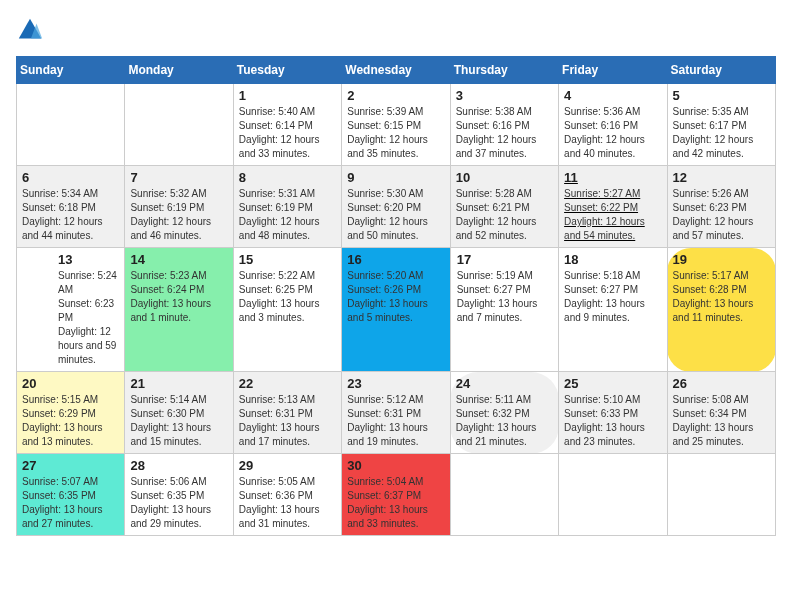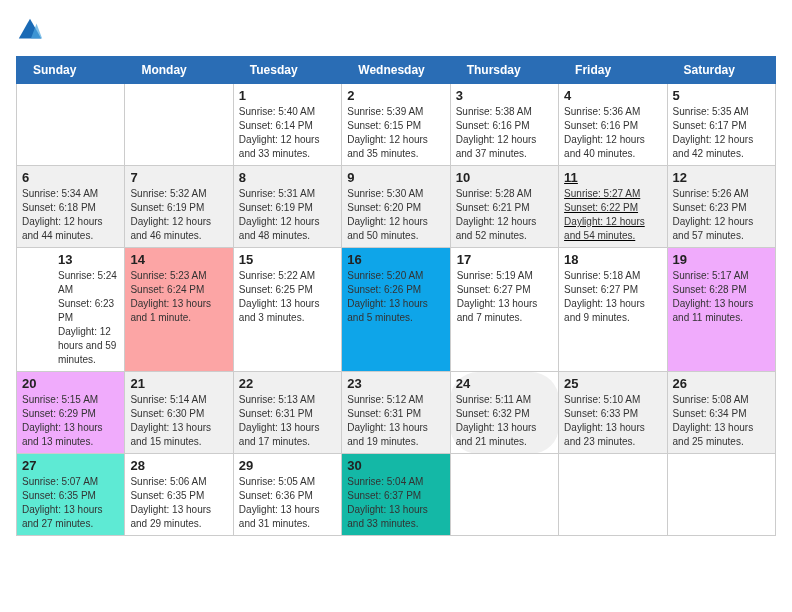--- a/index.html
+++ b/index.html
@@ -60,7 +60,7 @@
     .calendar th {
       background: #2a6db5;
       color: #fff;
-      padding: 6px 16px;
+      padding: 6px 3px;
       text-align: left;
       font-size: 12px;
       border: 1px solid #2a6db5;

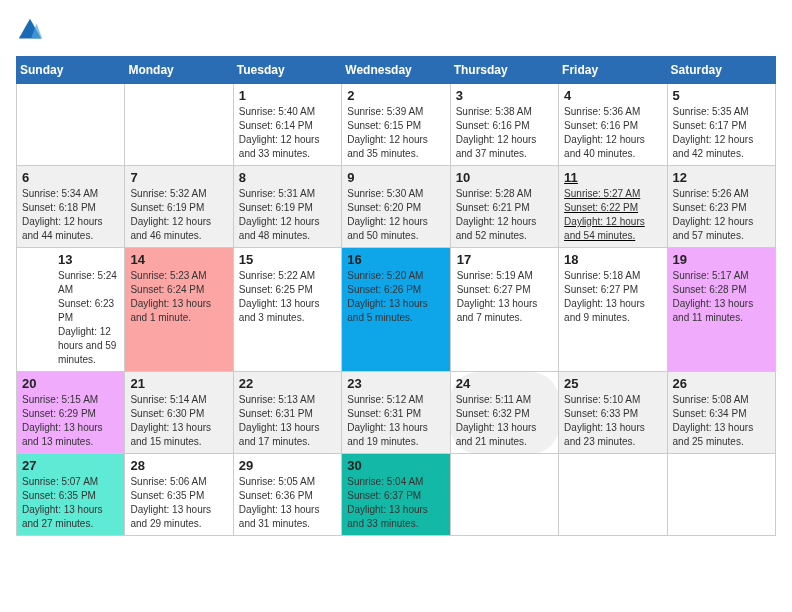--- a/index.html
+++ b/index.html
@@ -235,7 +235,7 @@
           <span>Daylight: 12 hours and 59 minutes.</span>
         </div>
       </td>
-        <td style="background: #fca5a5; margin-left: 48px;">
+        <td style="background: #86efac; margin-left: 48px;">
         <span class="day-number">14</span>
         <div class="sun-info">
           <span>Sunrise: 5:23 AM</span><br>

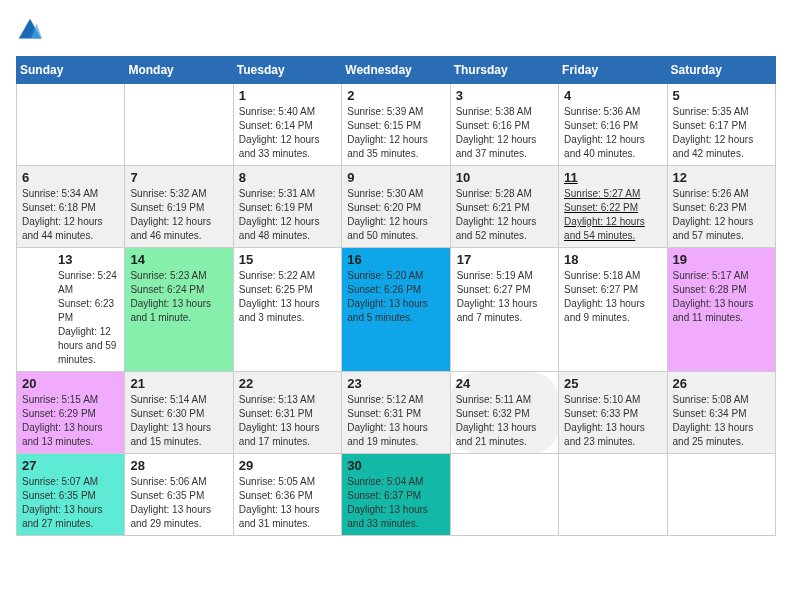--- a/index.html
+++ b/index.html
@@ -275,7 +275,7 @@
           <span>Daylight: 13 hours and 9 minutes.</span>
         </div>
       </td>
-        <td style="background: #f0abfc;">
+        <td style="background: #fde047; border-radius: 24px;">
         <span class="day-number">19</span>
         <div class="sun-info">
           <span>Sunrise: 5:17 AM</span><br>

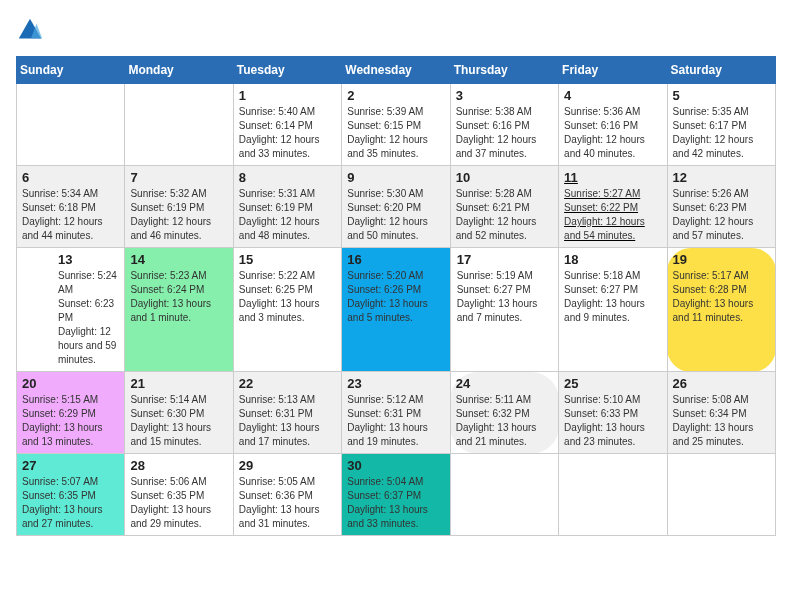--- a/index.html
+++ b/index.html
@@ -285,7 +285,7 @@
       </td>
       </tr>
       <tr>
-        <td style="background: #f0abfc;">
+        <td style="background: #fef9c3;">
         <span class="day-number">20</span>
         <div class="sun-info">
           <span>Sunrise: 5:15 AM</span><br>

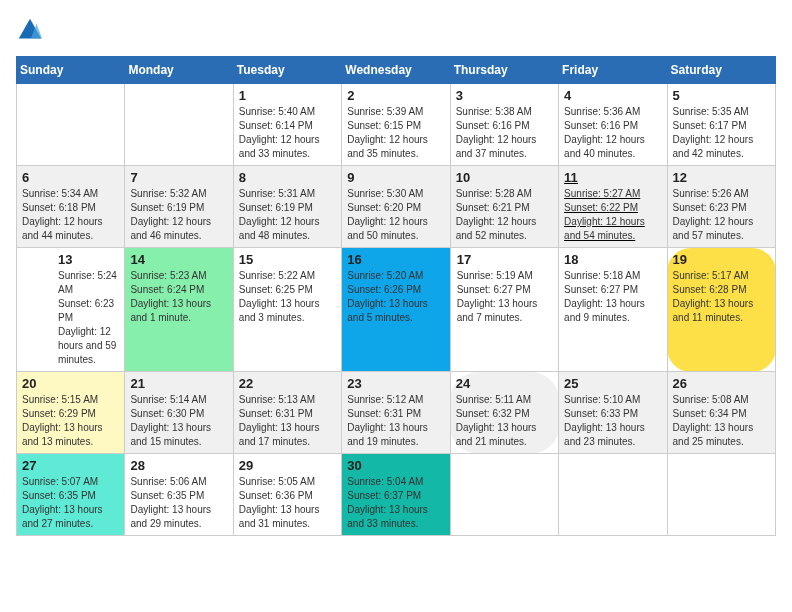--- a/index.html
+++ b/index.html
@@ -367,7 +367,7 @@
           <span>Daylight: 13 hours and 31 minutes.</span>
         </div>
       </td>
-        <td style="background: #14b8a6; margin-left: 24px;">
+        <td style="background: #ef4444; margin-left: 24px;">
         <span class="day-number">30</span>
         <div class="sun-info">
           <span>Sunrise: 5:04 AM</span><br>

